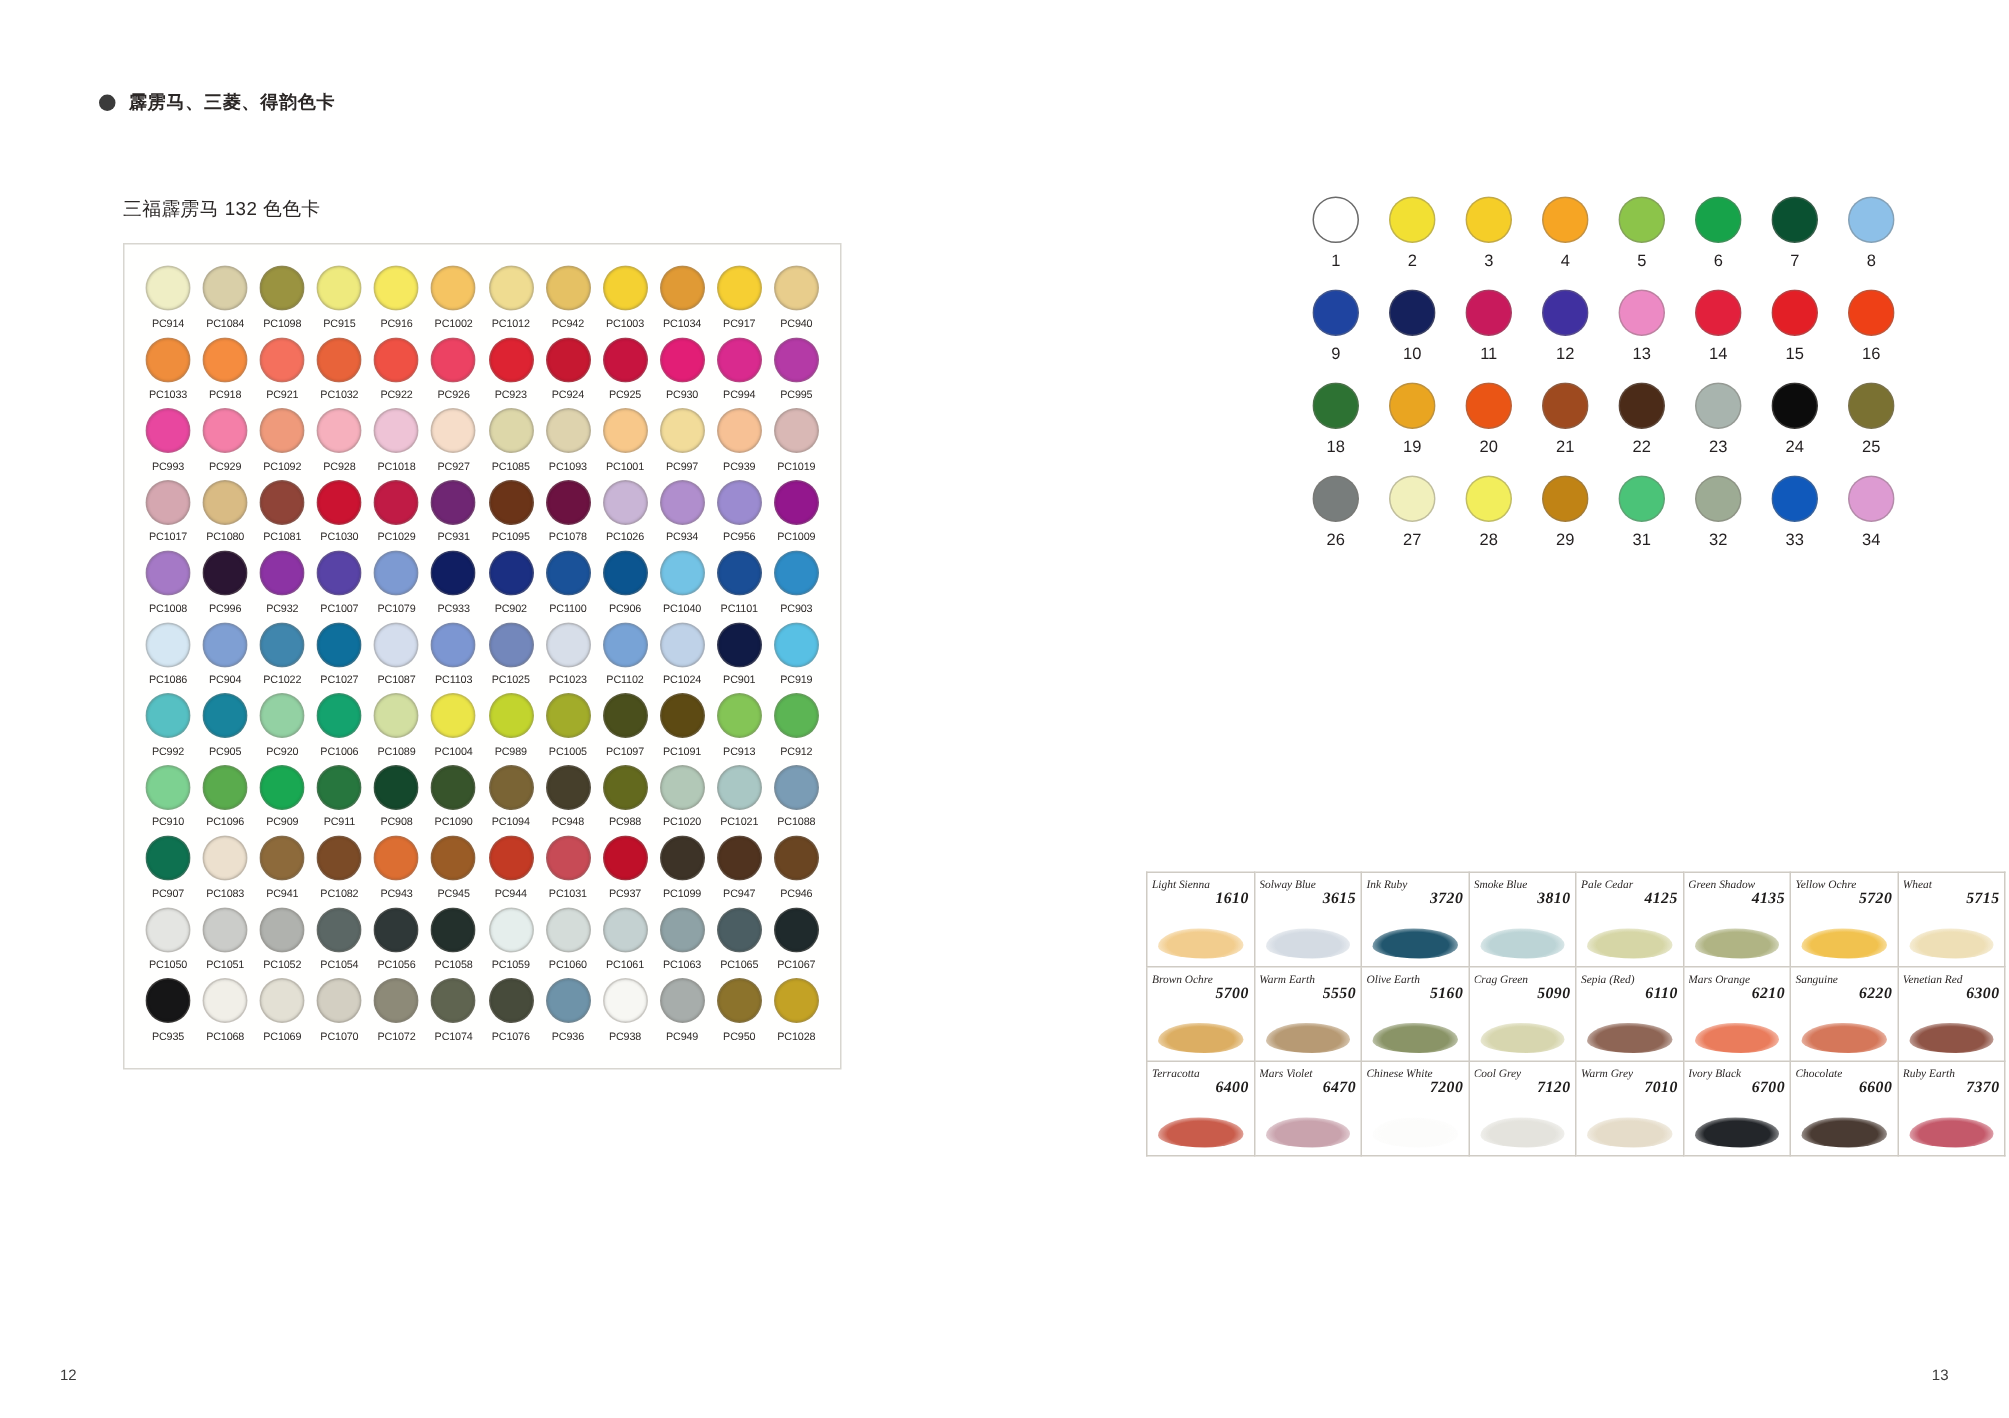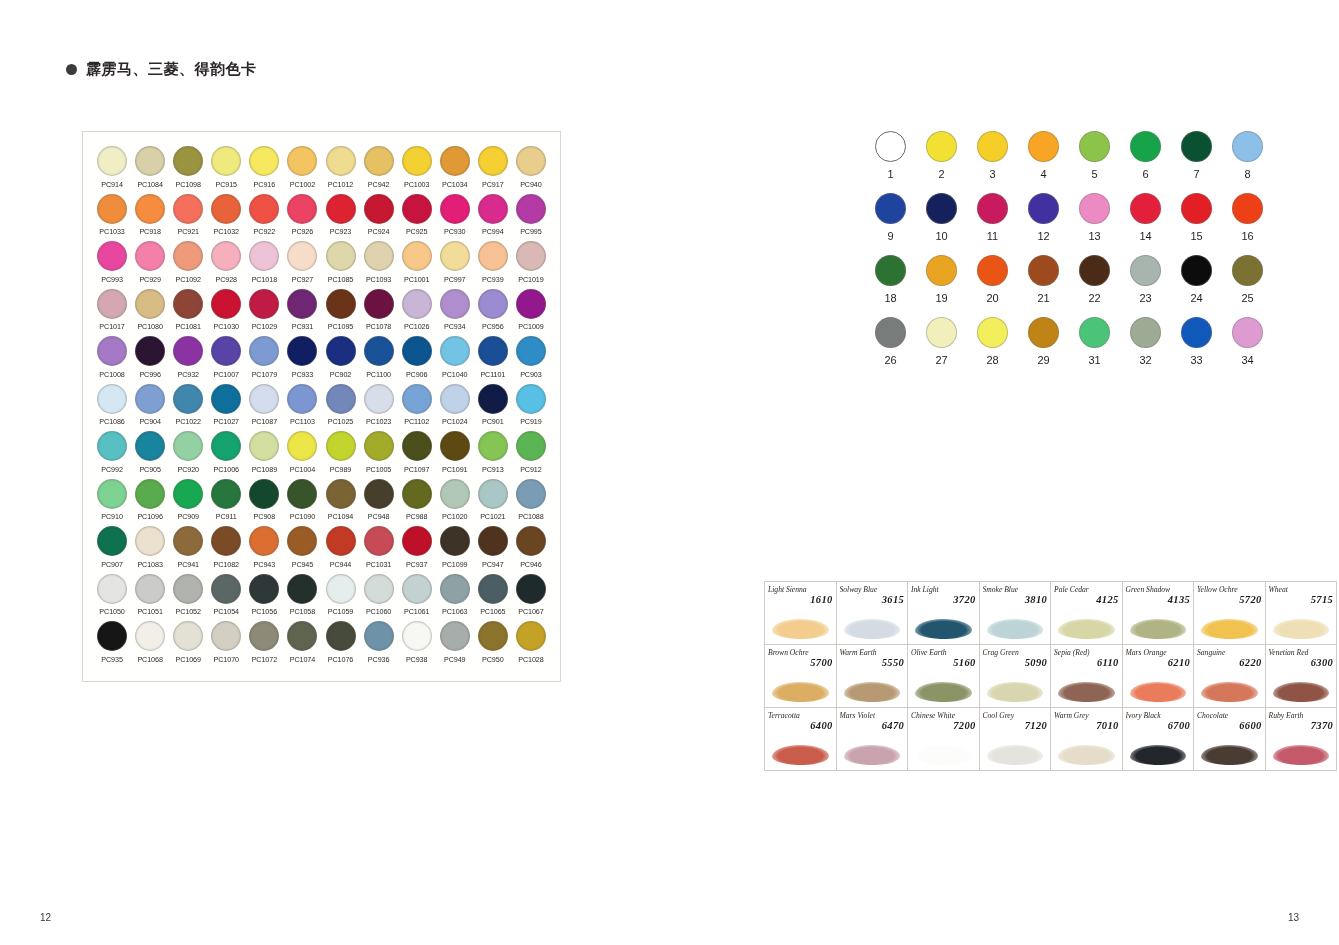--- a/index.html
+++ b/index.html
@@ -34,7 +34,7 @@
     display: inline-block;
   }
   #page-header .title-text {
-    font-size: 15px;
+    font-size: 12px;
     font-weight: bold;
     letter-spacing: 0.5px;
     color: #2b2726;

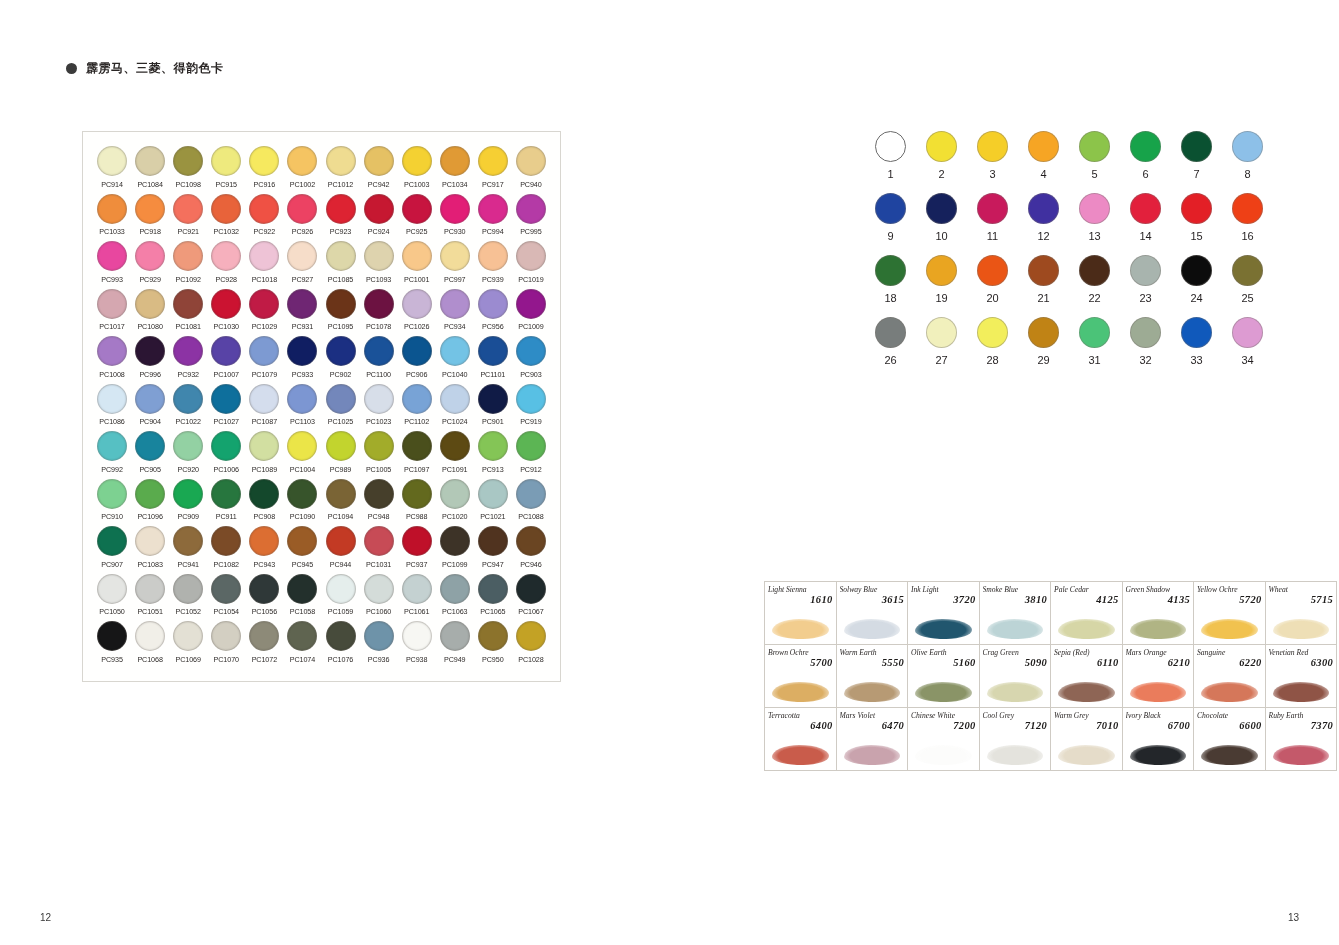--- a/index.html
+++ b/index.html
@@ -192,6 +192,7 @@
 </div>
 
 <div id="prisma-section">
+  <div id="prisma-title" class="section-title">三福霹雳马 132 色色卡</div>
   <div id="prisma-frame">
       <div class="swatch-row">
         <div class="swatch-cell">

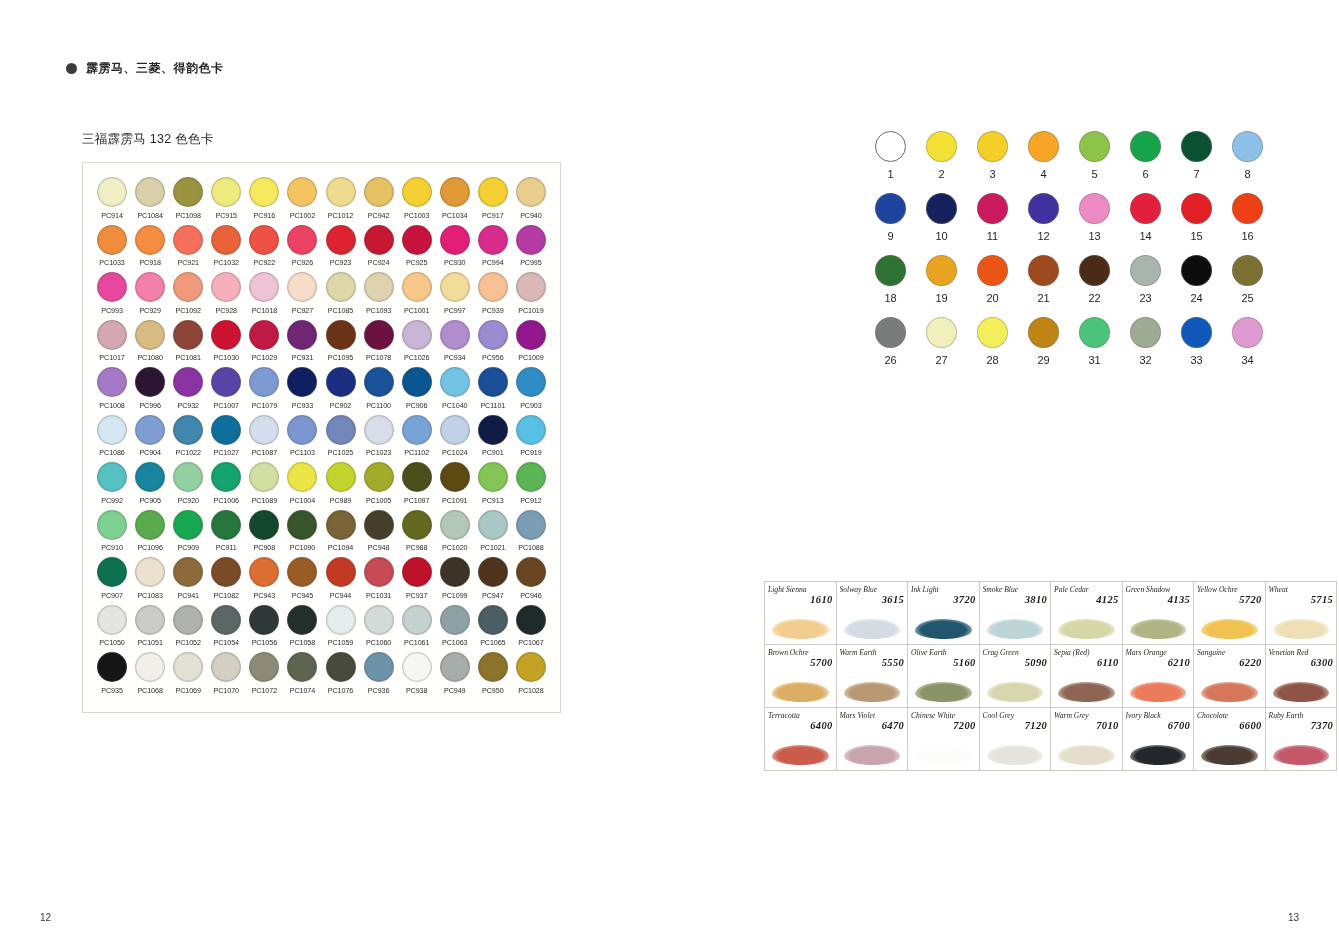--- a/index.html
+++ b/index.html
@@ -903,7 +903,7 @@
             <div class="dw-smear" style="background: radial-gradient(at 50% 55%, rgb(212, 219, 227) 0%, rgb(212, 219, 227) 55%, rgba(255, 255, 255, 0) 92%);"></div>
           </td>
           <td>
-            <div class="dw-name">Ink Light</div>
+            <div class="dw-name">Ink Ruby</div>
             <div class="dw-code">3720</div>
             <div class="dw-smear" style="background: radial-gradient(at 50% 55%, rgb(33, 86, 110) 0%, rgb(33, 86, 110) 55%, rgba(255, 255, 255, 0) 92%);"></div>
           </td>

